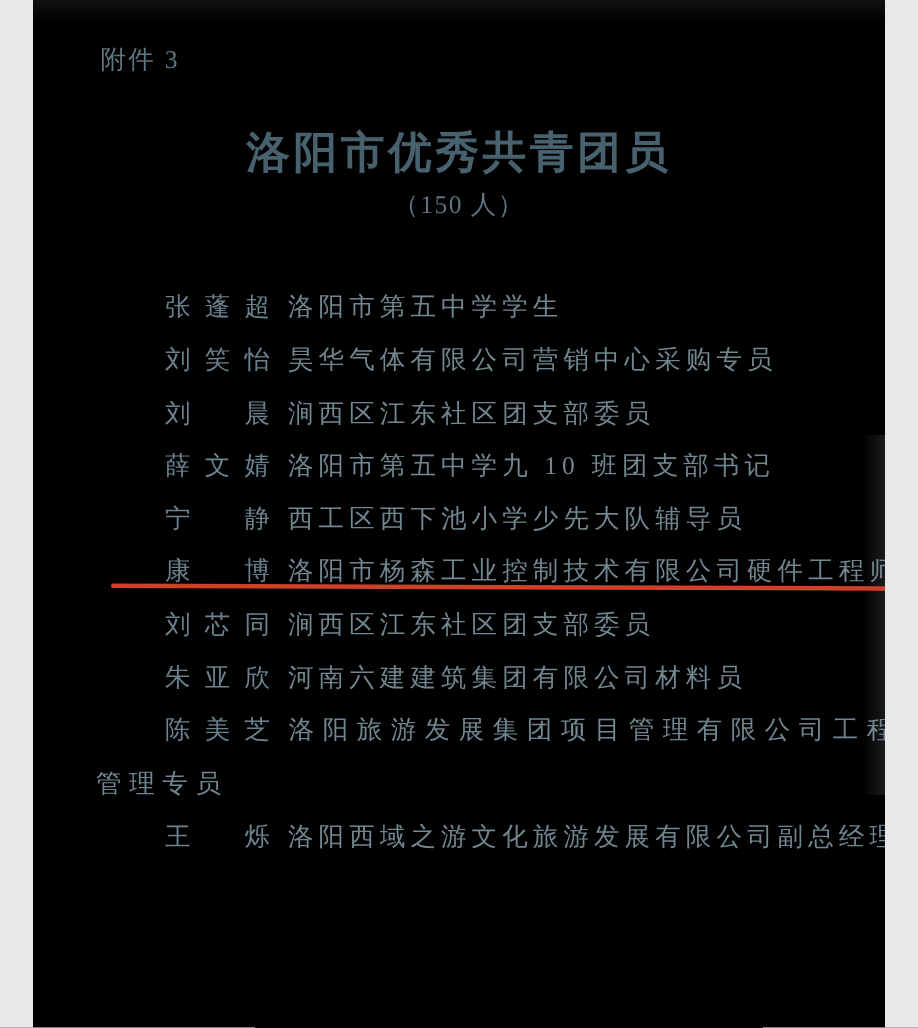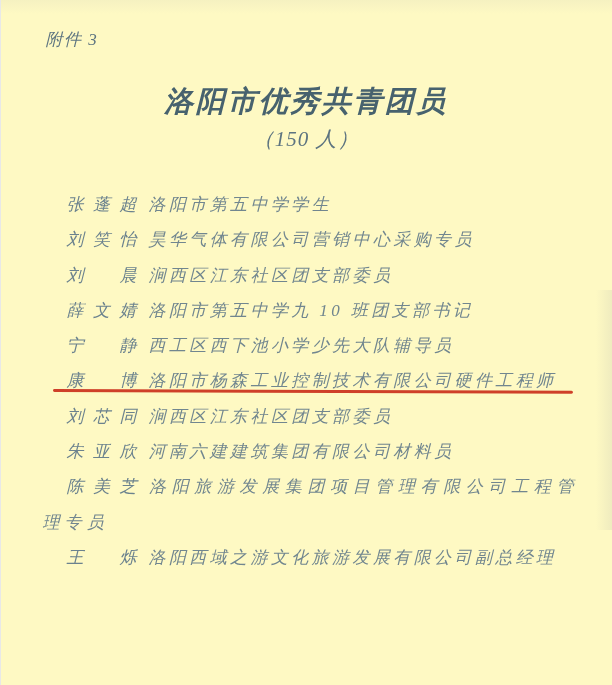--- a/index.html
+++ b/index.html
@@ -9,14 +9,13 @@
   }
   .page {
     position: relative;
-    width: 611px;
+    width: 568px;
     height: 685px;
     margin: 0 auto;
-    background: #fef9c3;
+    background: #000000;
     overflow: hidden;
     font-family: "Liberation Serif", "DejaVu Serif", serif;
     color: #6d8490;
-    font-style: italic;
   }
   
   .scan-shade-right {

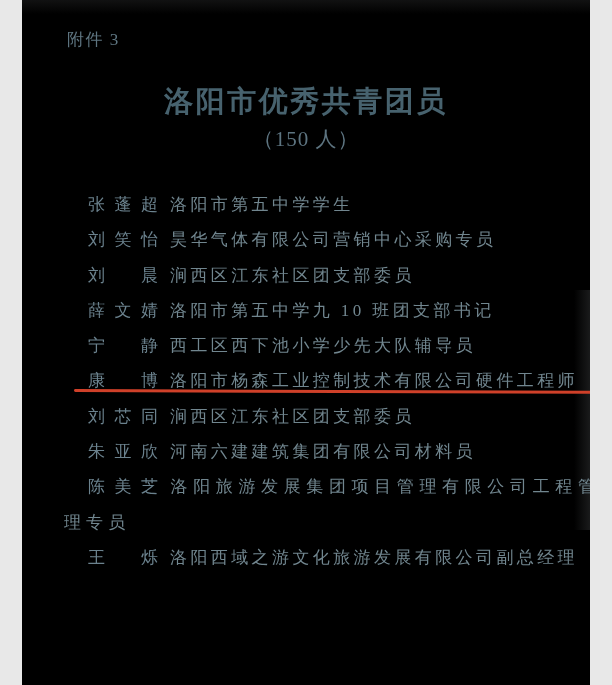--- a/index.html
+++ b/index.html
@@ -62,7 +62,7 @@
     right: 0;
     top: 125px;
     text-align: center;
-    font-size: 21px;
+    font-size: 17px;
     letter-spacing: 1px;
     color: #5d7480;
   }

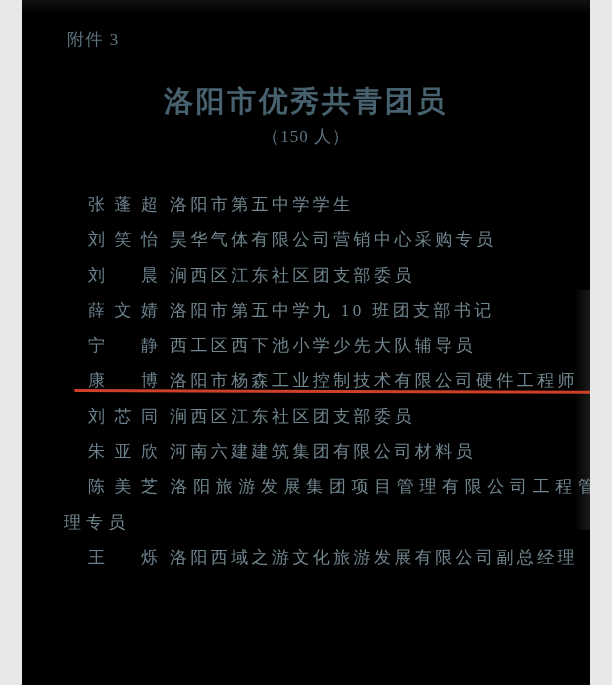--- a/index.html
+++ b/index.html
@@ -81,7 +81,7 @@
   .row .name {
     display: inline-block;
     width: 70px;
-    margin-left: 24px;
+    margin-left: 46px;
     text-align: justify;
     text-align-last: justify;
     -moz-text-align-last: justify;

